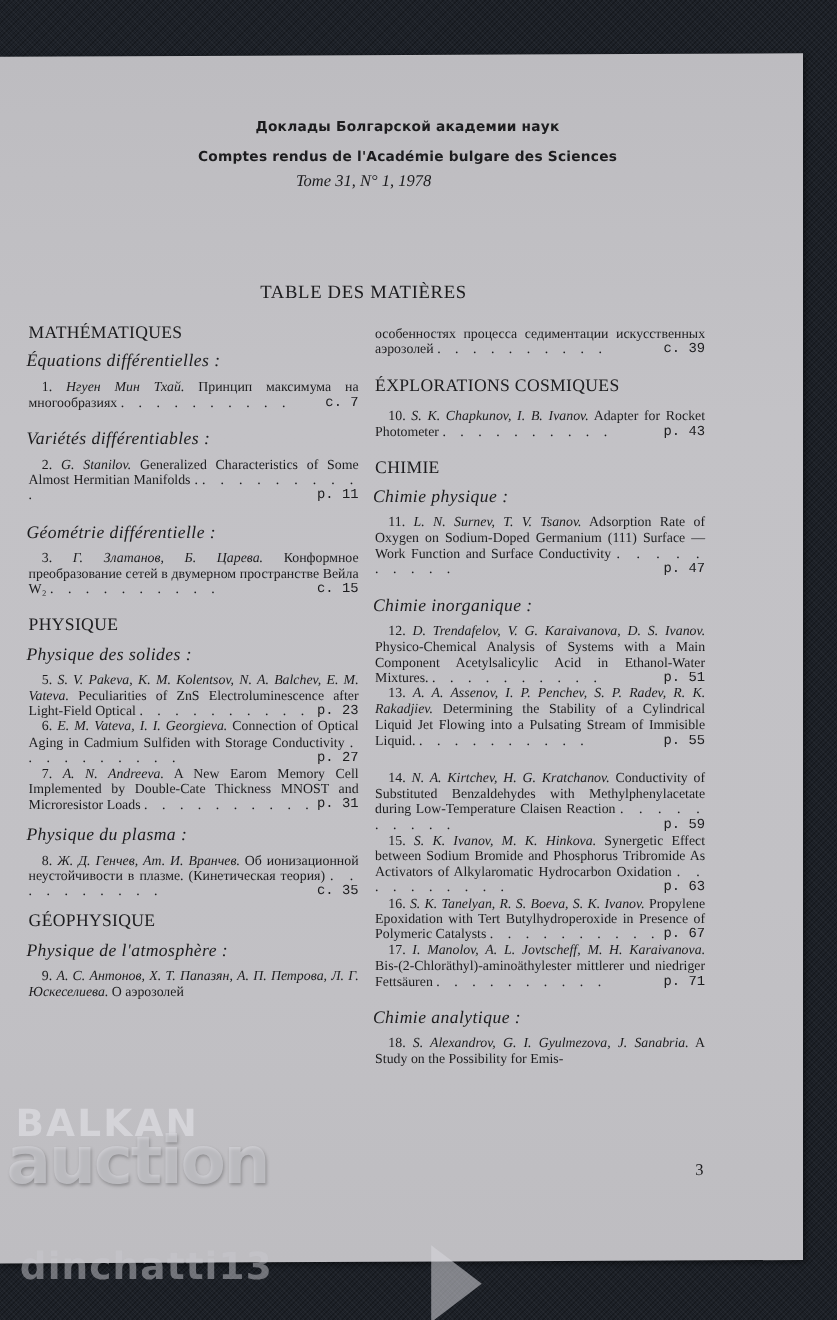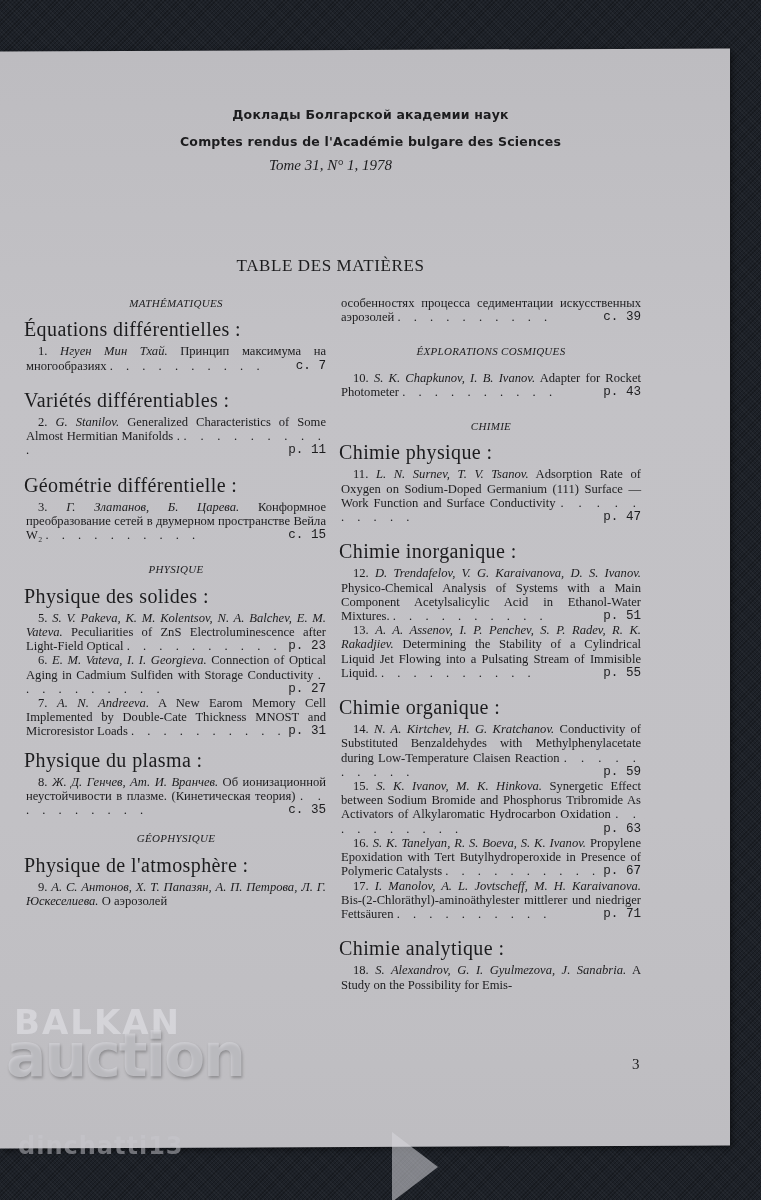--- a/index.html
+++ b/index.html
@@ -28,7 +28,7 @@
     .col-left { left: 26px; }
     .col-right { left: 341px; }
 
-    .section { text-align: center; font-style: italic; font-size: 11px; letter-spacing: 0.3px; margin: 0 0 12px 0; }
+    .section { text-align: left; font-size: 16px; letter-spacing: 0.3px; margin: 0 0 12px 0; }
     .subsection { font-size: 20px; letter-spacing: 0.4px; margin: 0 0 8px -2px; }
     .entry { text-align: justify; margin: 0 0 0 0; }
     .entry .num { padding-left: 12px; }

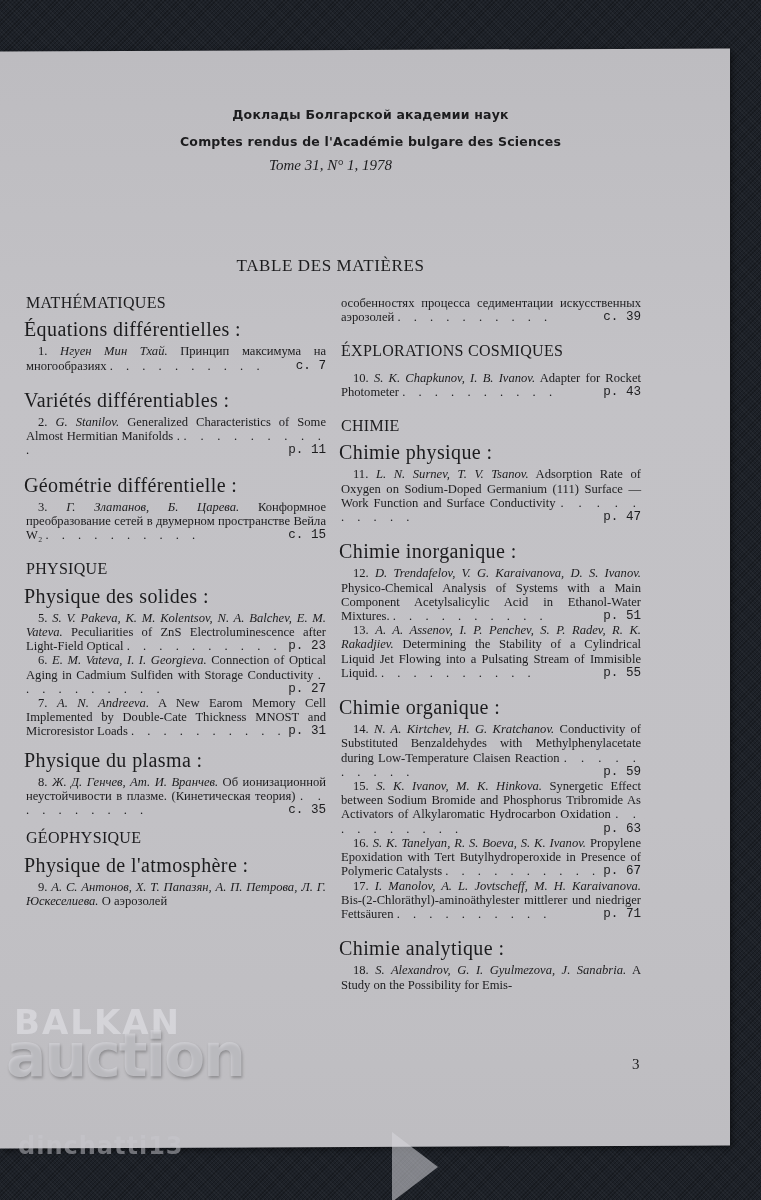--- a/index.html
+++ b/index.html
@@ -29,7 +29,7 @@
     .col-right { left: 341px; }
 
     .section { text-align: left; font-size: 16px; letter-spacing: 0.3px; margin: 0 0 12px 0; }
-    .subsection { font-size: 20px; letter-spacing: 0.4px; margin: 0 0 8px -2px; }
+    .subsection { font-style: italic; font-size: 16px; letter-spacing: 0.4px; margin: 0 0 8px -2px; }
     .entry { text-align: justify; margin: 0 0 0 0; }
     .entry .num { padding-left: 12px; }
     .entry .auth { font-style: italic; }

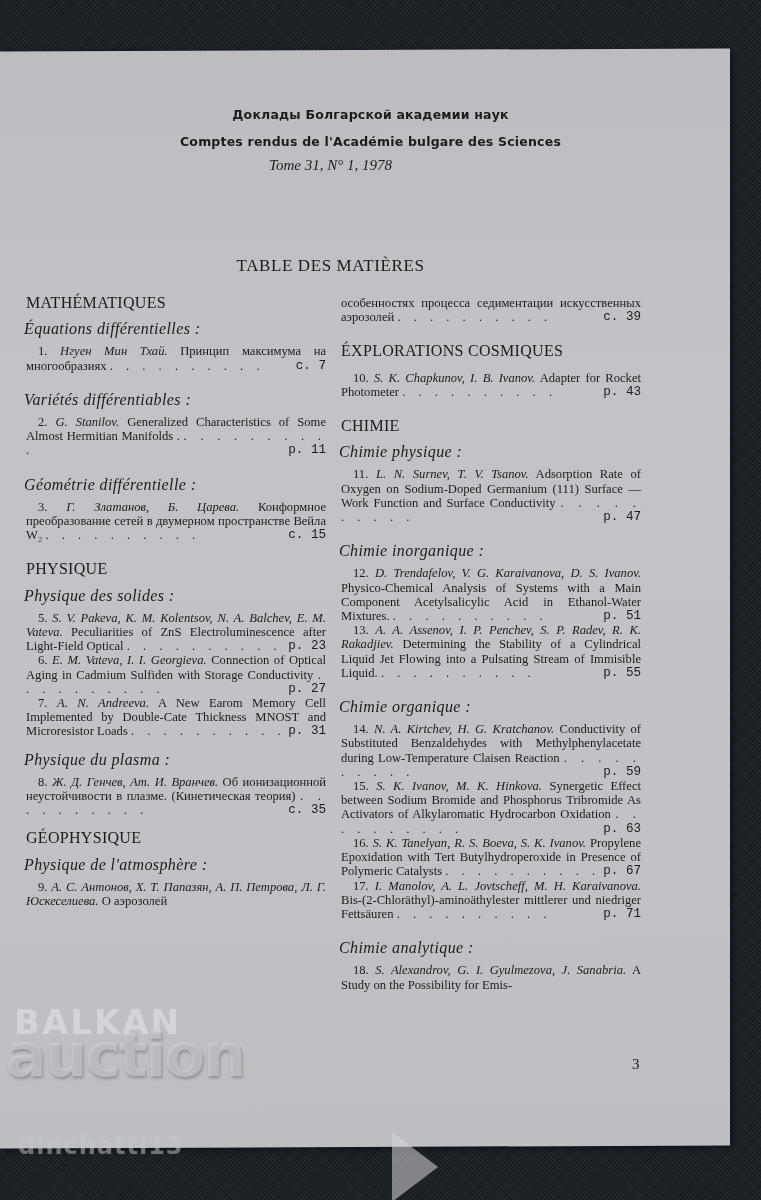--- a/index.html
+++ b/index.html
@@ -171,7 +171,6 @@
     <span class="page">p. 55</span>
   </div>
   <div class="gap-l"></div>
-  <div class="subsection">Chimie organique :</div>
   <div class="entry">
     <span class="num">14.</span>
     <span class="auth">N. A. Kirtchev, H. G. Kratchanov.</span>

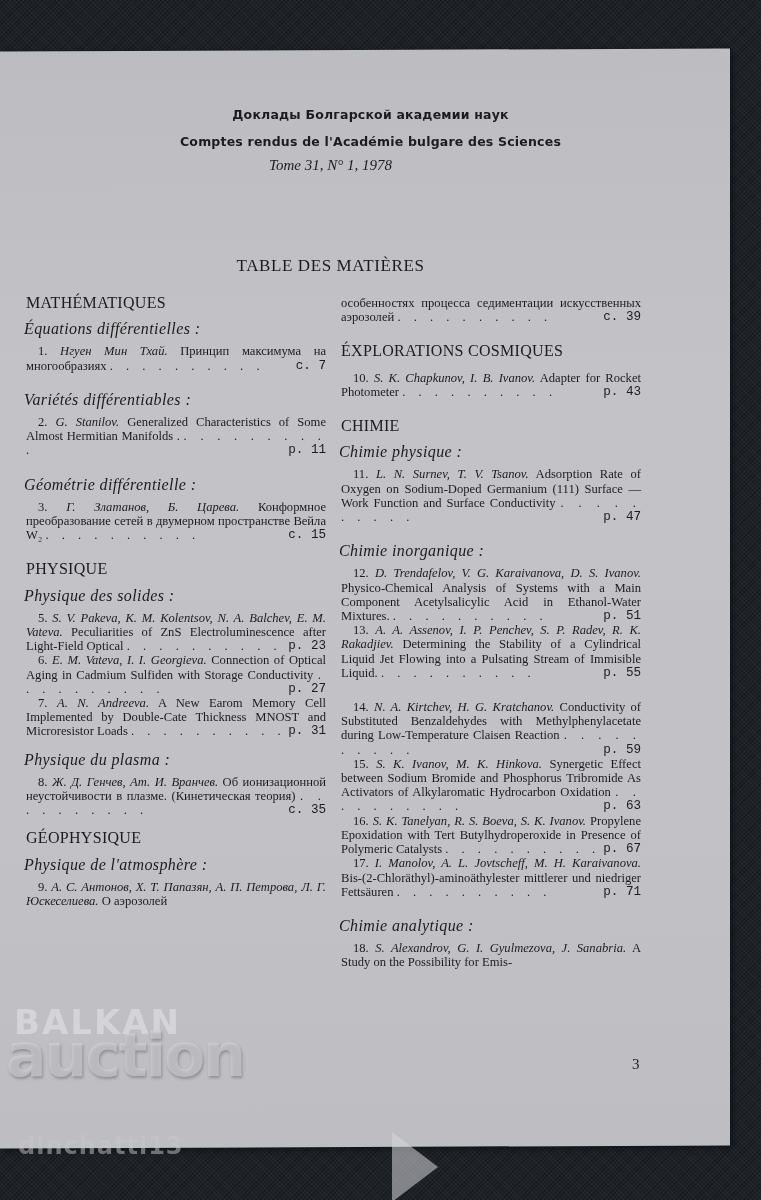--- a/index.html
+++ b/index.html
@@ -45,7 +45,7 @@
     .wm-auction { position: absolute; left: 6px; top: 20px; font-family: "DejaVu Sans", sans-serif; font-weight: bold; font-size: 60px; color: rgba(215,215,220,0.6); letter-spacing: -2px; text-shadow: 1px 2px 3px rgba(0,0,0,0.25); }
     .wm-arrow { position: absolute; left: 392px; top: 132px; width: 0; height: 0;
       border-top: 35px solid transparent; border-bottom: 35px solid transparent; border-left: 46px solid rgba(215,215,220,0.55); }
-    .wm-user { position: absolute; left: 18px; top: 132px; font-family: "DejaVu Sans", sans-serif; font-weight: bold; font-size: 24px; color: rgba(200,200,205,0.5); letter-spacing: 1px; }
+    .wm-user { position: absolute; left: 18px; top: 132px; font-family: "DejaVu Sans", sans-serif; font-weight: bold; font-size: 34px; color: rgba(200,200,205,0.5); letter-spacing: 1px; }
   </style>
 </head>
 <body>

